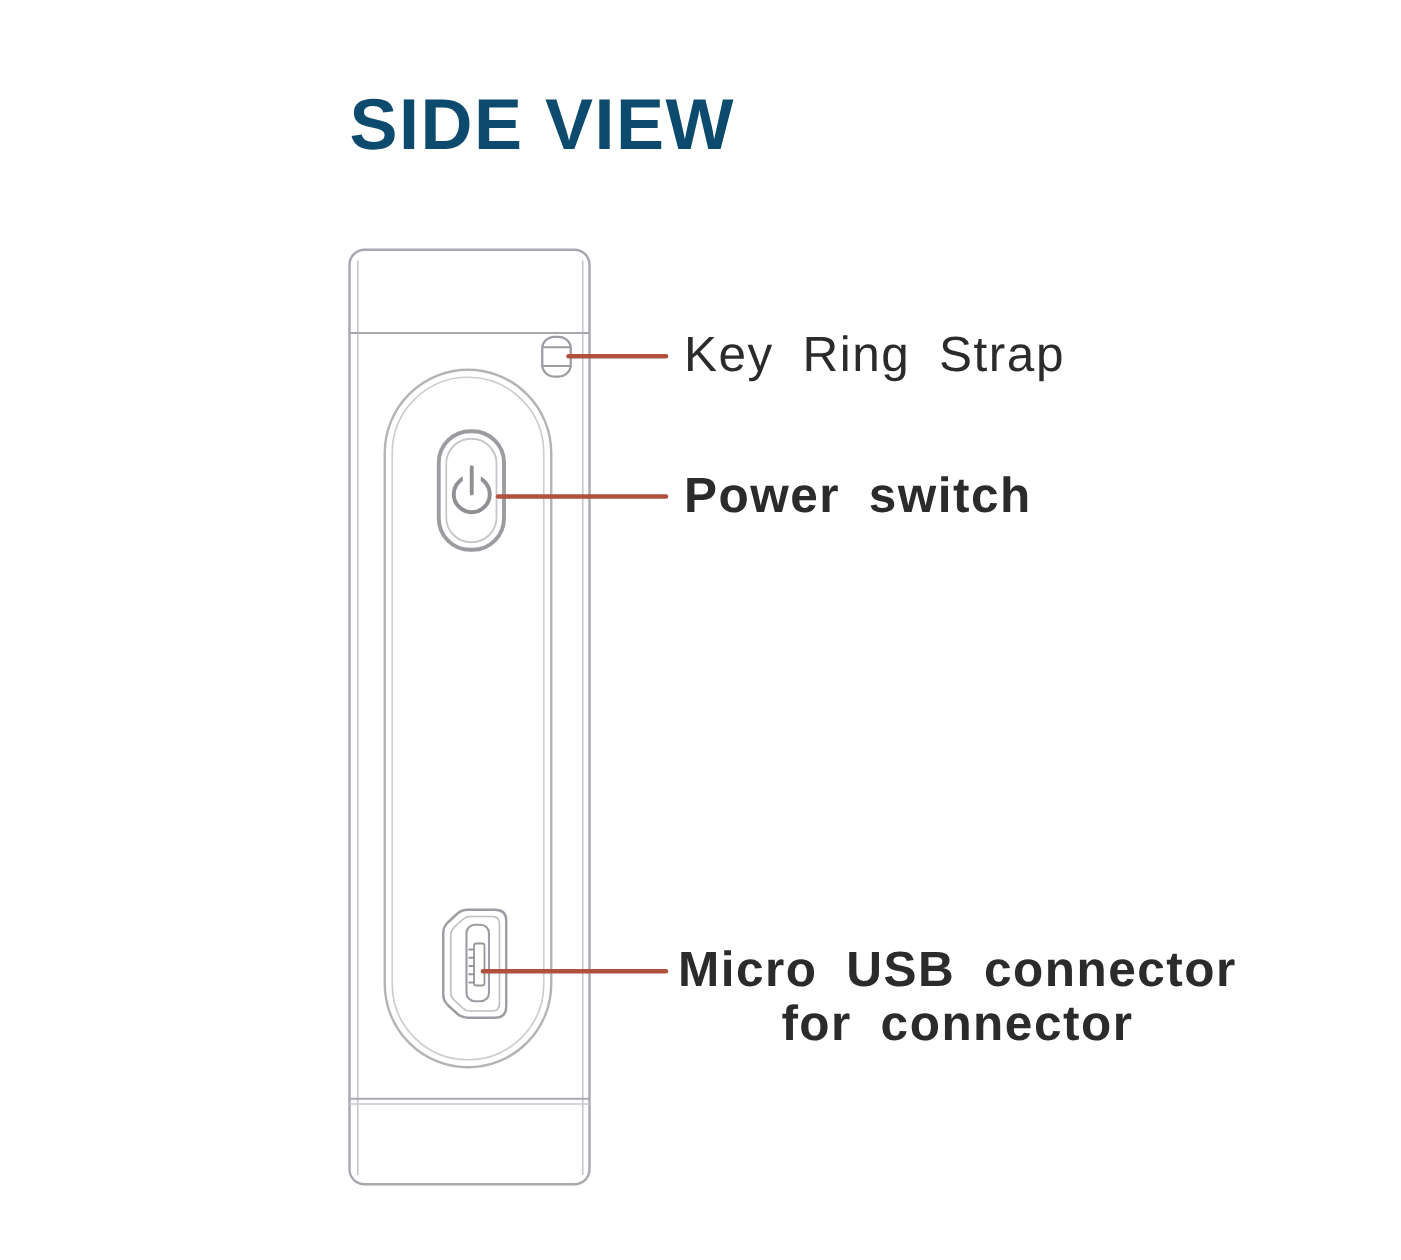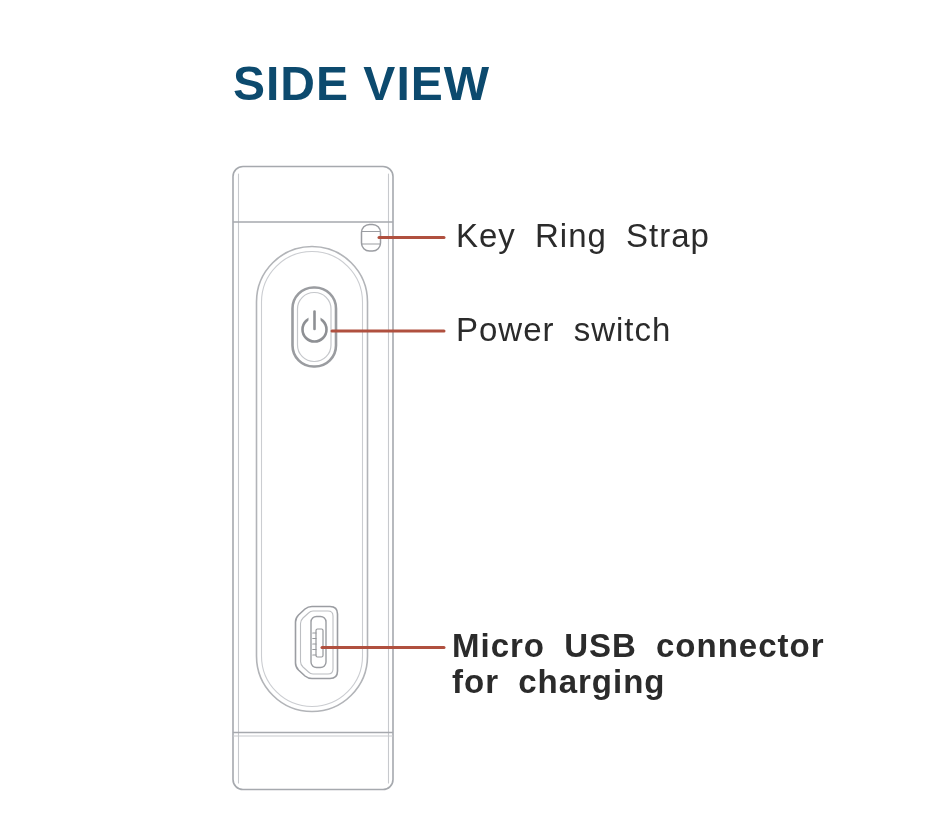--- a/index.html
+++ b/index.html
@@ -37,6 +37,7 @@
     word-spacing: 9px;
     white-space: nowrap;
     line-height: 36px;
+    text-align: center;
   }
   .label-keyring { left: 456px; top: 218px; }
   .label-power   { left: 456px; top: 312px; }

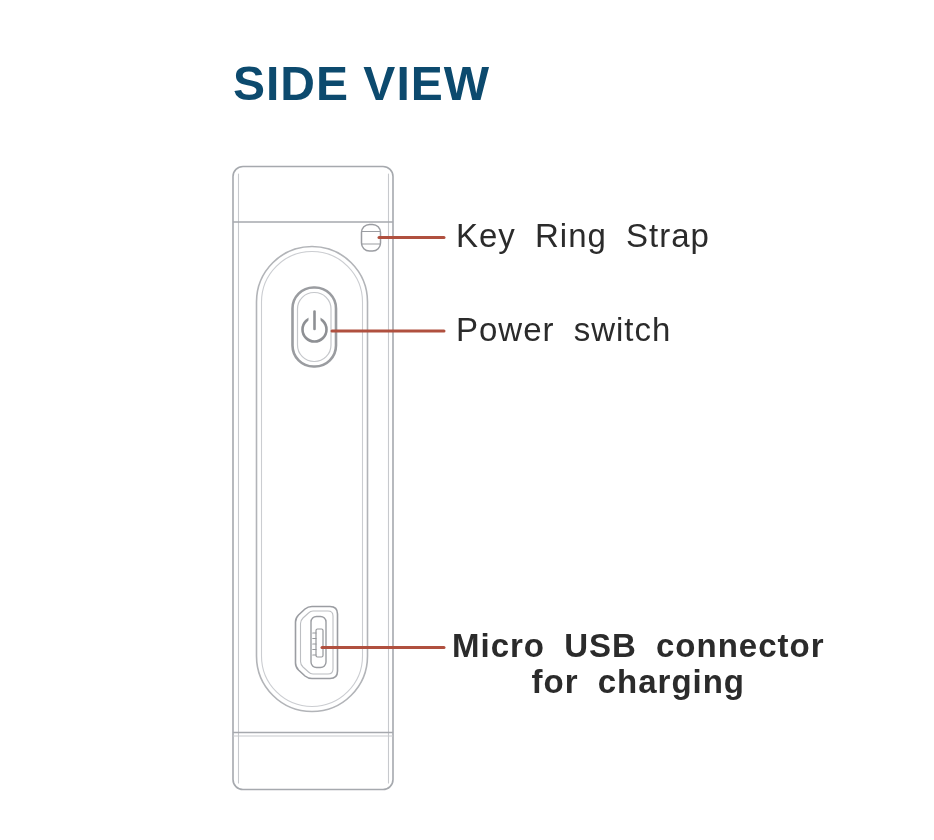--- a/index.html
+++ b/index.html
@@ -40,7 +40,7 @@
     text-align: center;
   }
   .label-keyring { left: 456px; top: 218px; }
-  .label-power   { left: 456px; top: 312px; }
+  .label-power   { left: 456px; top: 312px; font-weight: bold; }
   .label-usb     { left: 452px; top: 628px; font-weight: bold; }
 </style>
 </head>

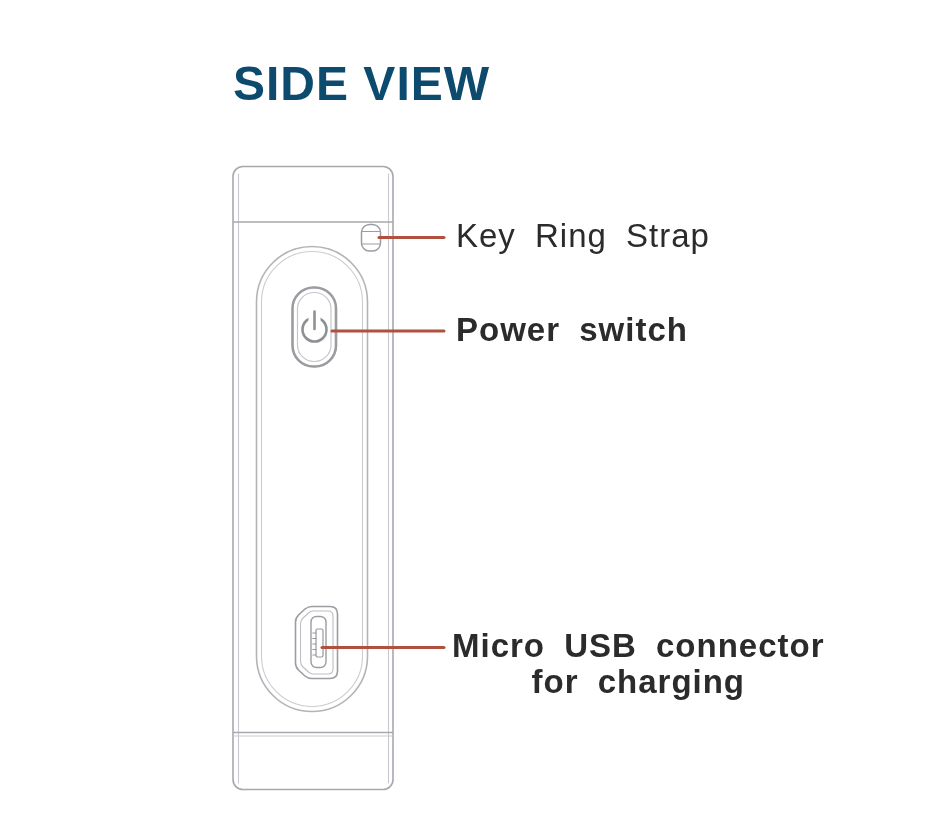--- a/index.html
+++ b/index.html
@@ -114,7 +114,7 @@
 
 <div class="callout-label label-usb">
   <div>Micro USB connector</div>
-  <div>for charging</div>
+  <div>for connector</div>
 </div>
 
 </body></html>

